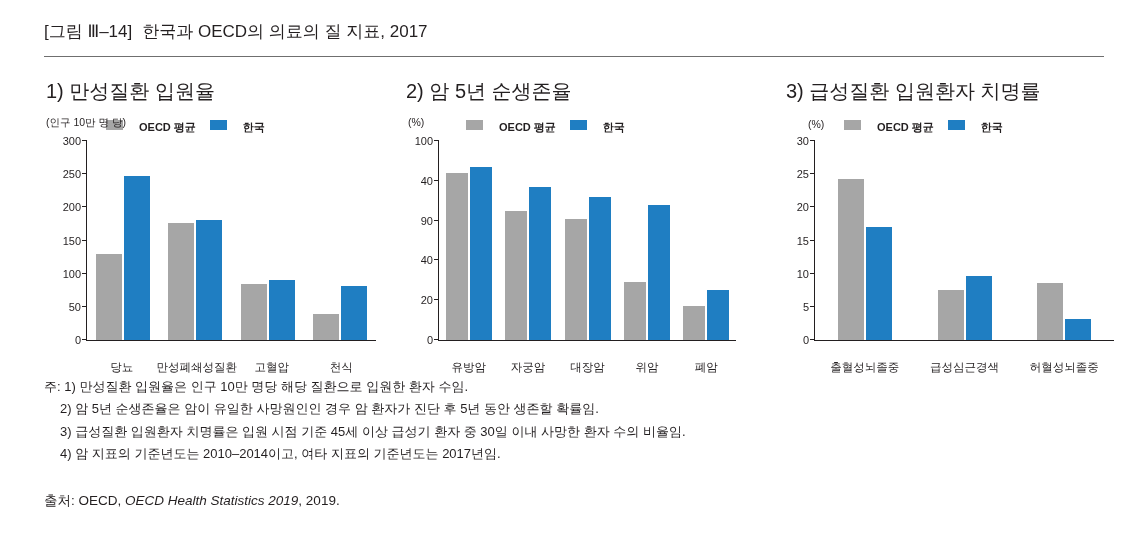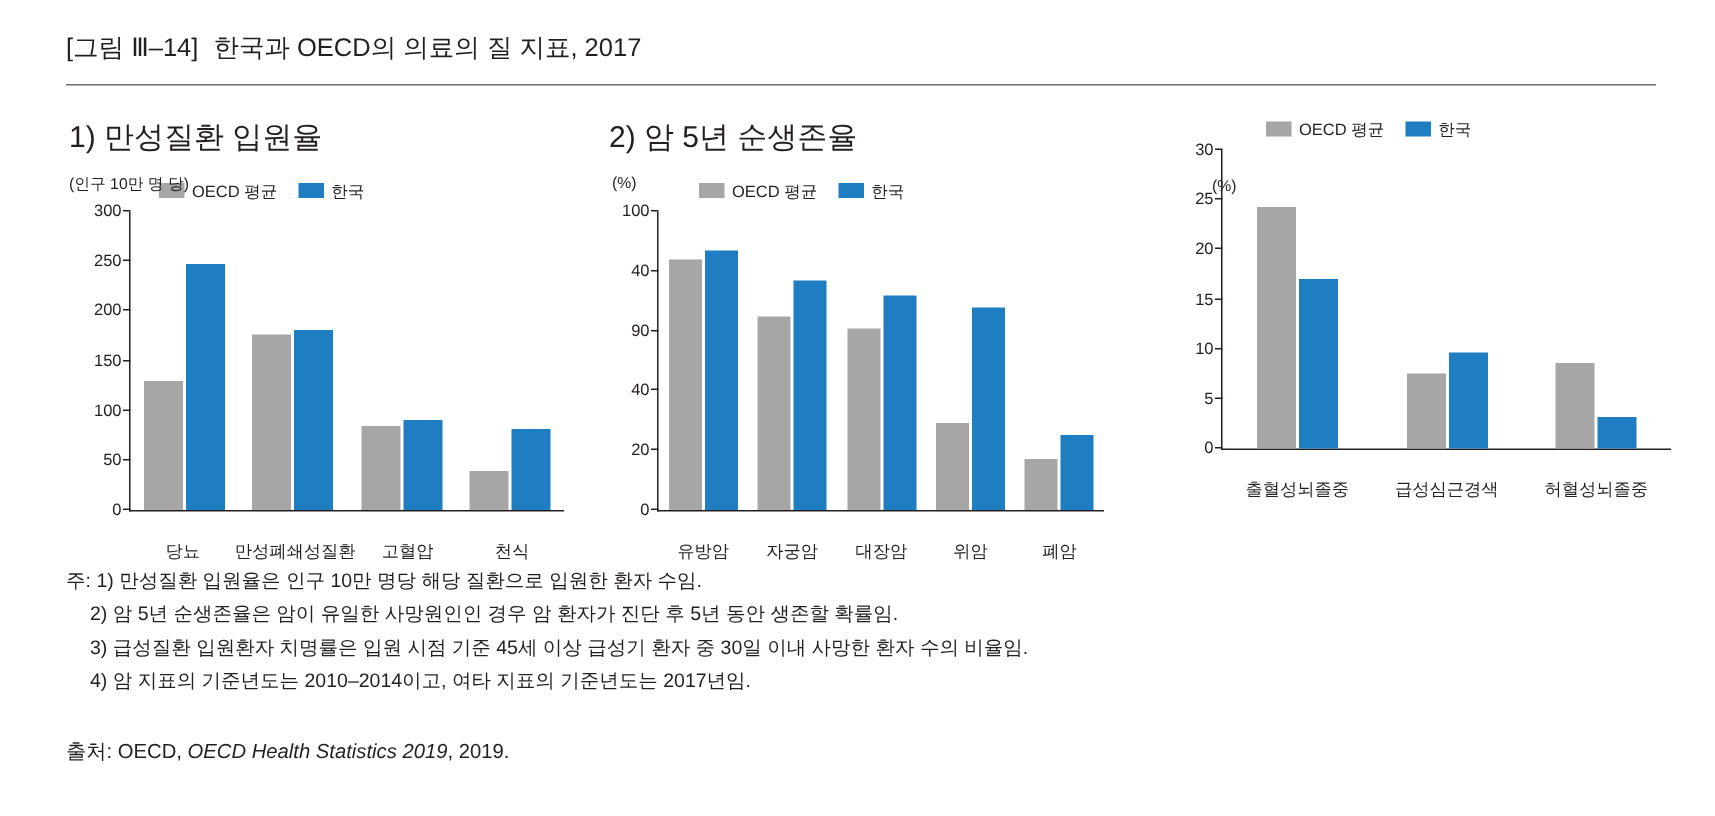--- a/index.html
+++ b/index.html
@@ -267,6 +267,7 @@
   </div>
 
   <div class="panel panel-3 p3">
+    <div class="panel-title">3) 급성질환 입원환자 치명률</div>
     <div class="unit" style="left:24px; top:40px;">(%)</div>
     <div class="legend lg3">
       <span class="legend-item">

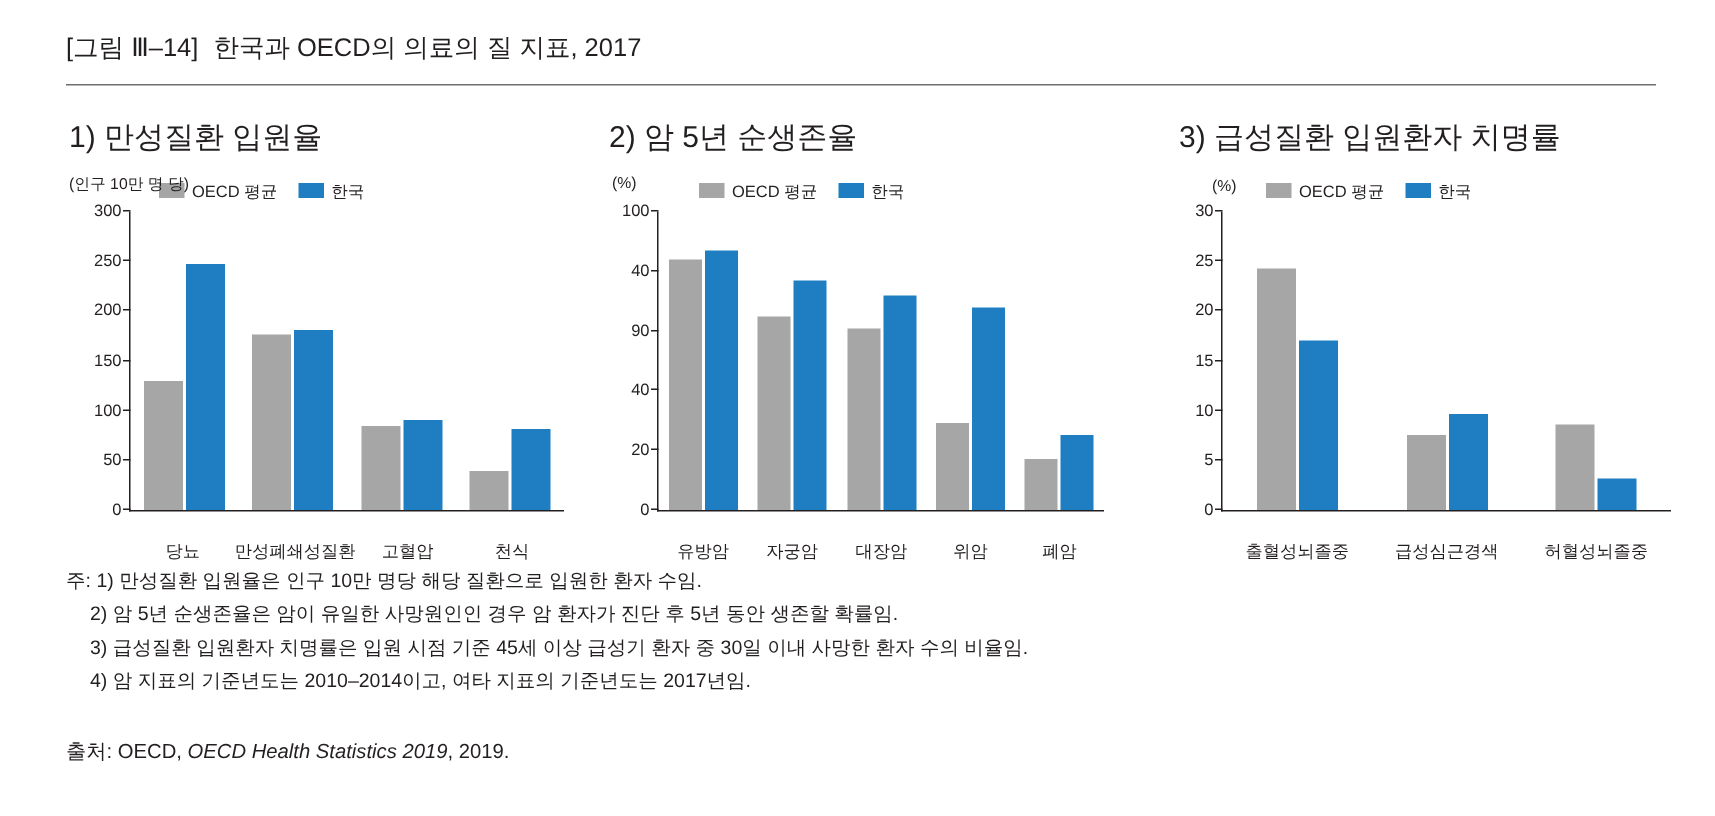--- a/index.html
+++ b/index.html
@@ -55,7 +55,7 @@
   }
   .legend.lg2 { margin-left: 62px; }
   .legend.lg3 { margin-left: 60px; }
-  .legend-item { display: flex; align-items: center; gap: 5px; }
+  .legend-item { display: flex; gap: 16px; font-weight: bold; }
   .swatch { width: 17px; height: 10px; display: inline-block; }
   .sw-oecd { background: #a6a6a6; }
   .sw-kor { background: #1f7ec2; }

